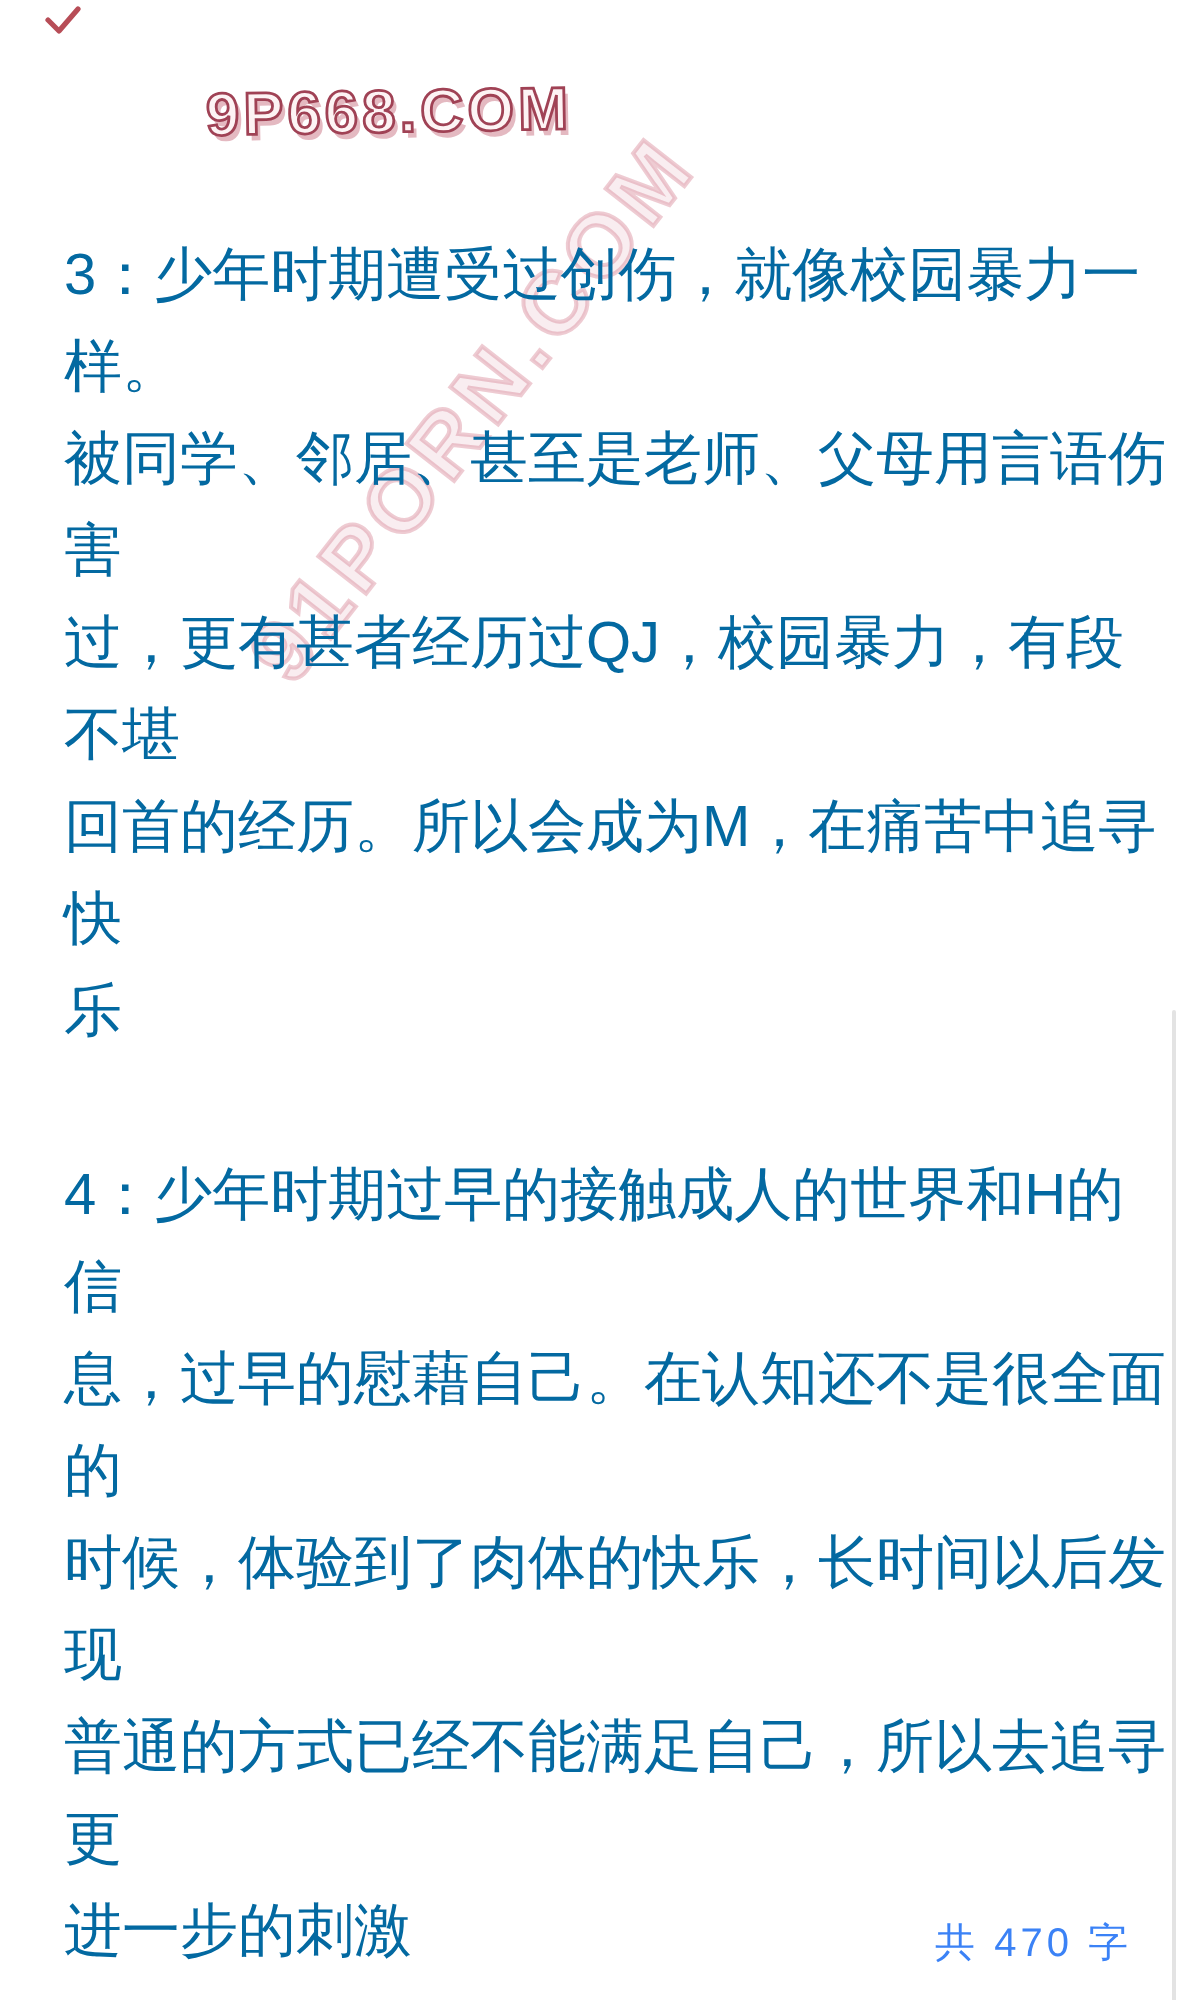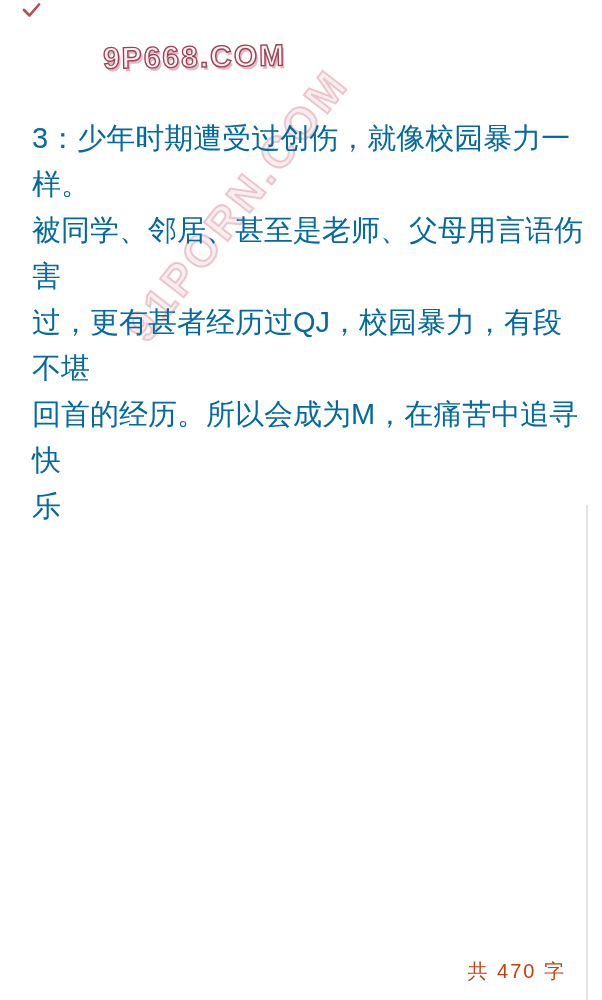--- a/index.html
+++ b/index.html
@@ -88,6 +88,11 @@
 过，更有甚者经历过QJ，校园暴力，有段不堪
 回首的经历。所以会成为M，在痛苦中追寻快
 乐</div>
+    <div class="para">4：少年时期过早的接触成人的世界和H的信
+息，过早的慰藉自己。在认知还不是很全面的
+时候，体验到了肉体的快乐，长时间以后发现
+普通的方式已经不能满足自己，所以去追寻更
+进一步的刺激</div>
   </div>
 
   <div class="scroll-line"></div>

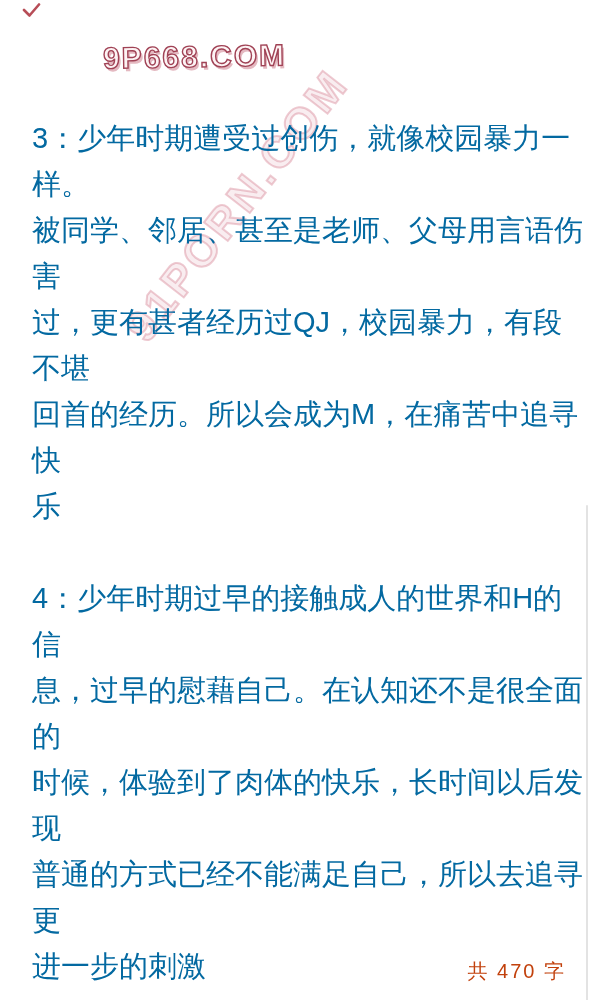--- a/index.html
+++ b/index.html
@@ -56,7 +56,7 @@
   
   .word-count {
     position: absolute; right: 36px; bottom: 15px;
-    font-size: 20px; color: #c2410c; letter-spacing: 2px;
+    font-size: 20px; color: #3b82f6; letter-spacing: 2px;
     z-index: 1;
   }
 

